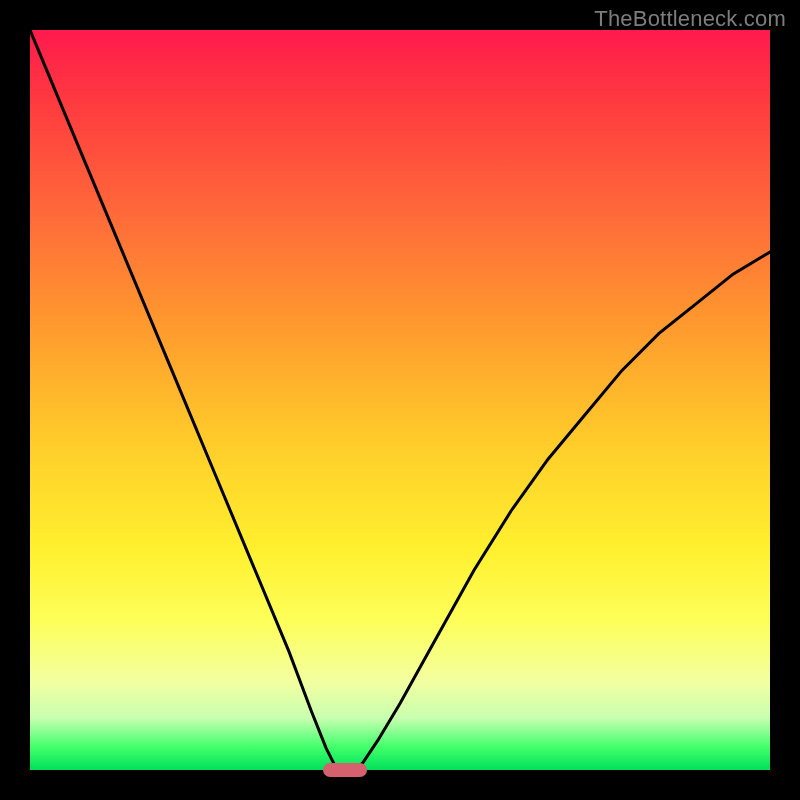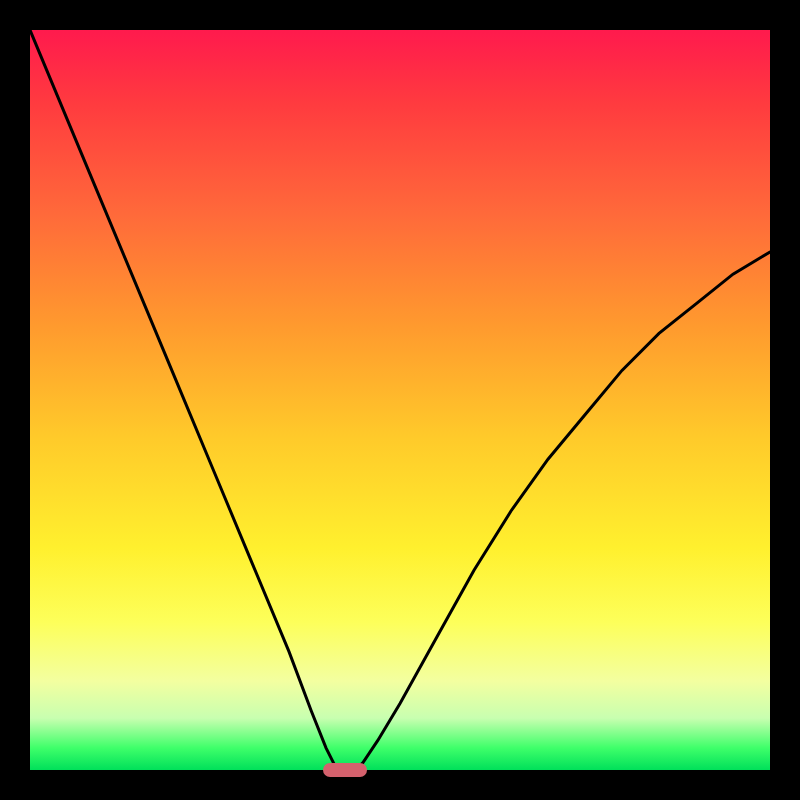--- a/index.html
+++ b/index.html
@@ -66,6 +66,7 @@
 <body>
 
 <div class="frame">
+  <div class="watermark">TheBottleneck.com</div>
   <div class="plot">
     <svg class="curve" viewBox="0 0 740 740" preserveAspectRatio="none">
       <path d="M0.00 0.00 L37.00 88.80 L74.00 177.60 L111.00 266.40 L148.00 355.20 L185.00 444.00 L222.00 532.80 L259.00 621.60 L281.20 680.80 L296.00 717.80 L303.40 732.60 L307.10 740.00" fill="none" stroke="#000" stroke-width="3" stroke-linecap="round"></path>

